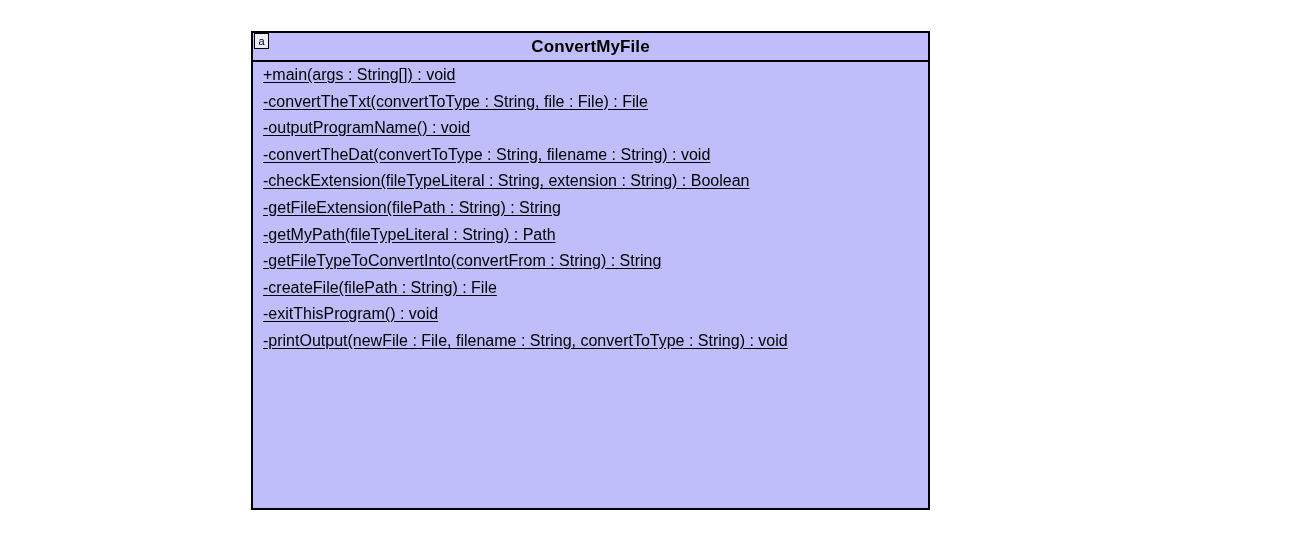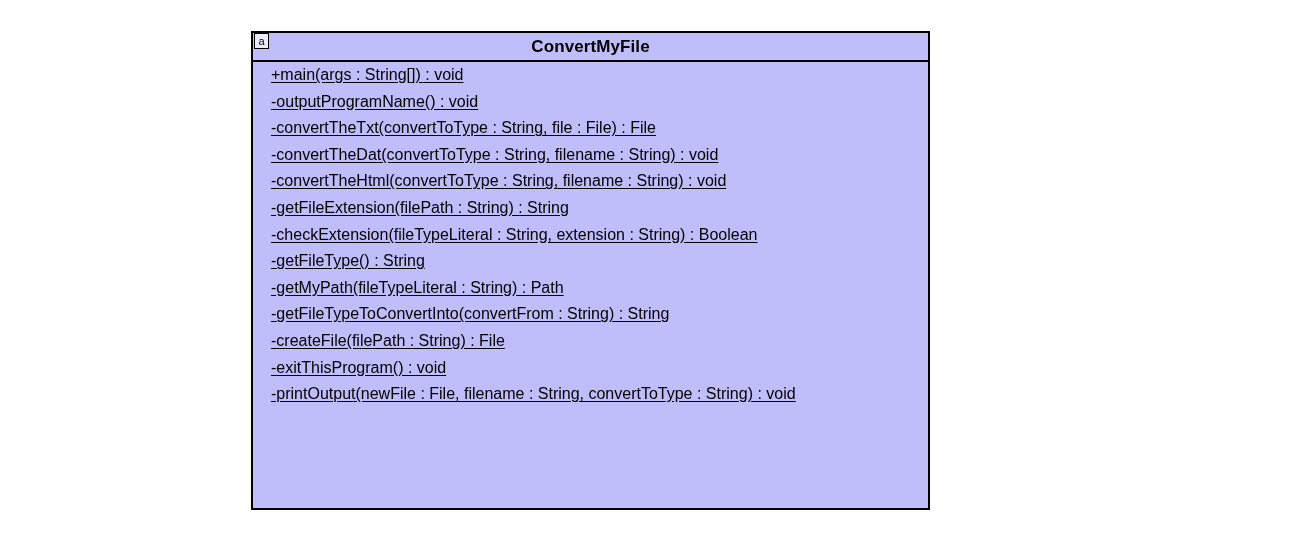--- a/index.html
+++ b/index.html
@@ -81,7 +81,7 @@
   .uml-op {
     height: 26.6px;
     line-height: 26.6px;
-    padding-left: 18px;
+    padding-left: 10px;
     font-size: 16px;
     color: #000000;
     white-space: nowrap;

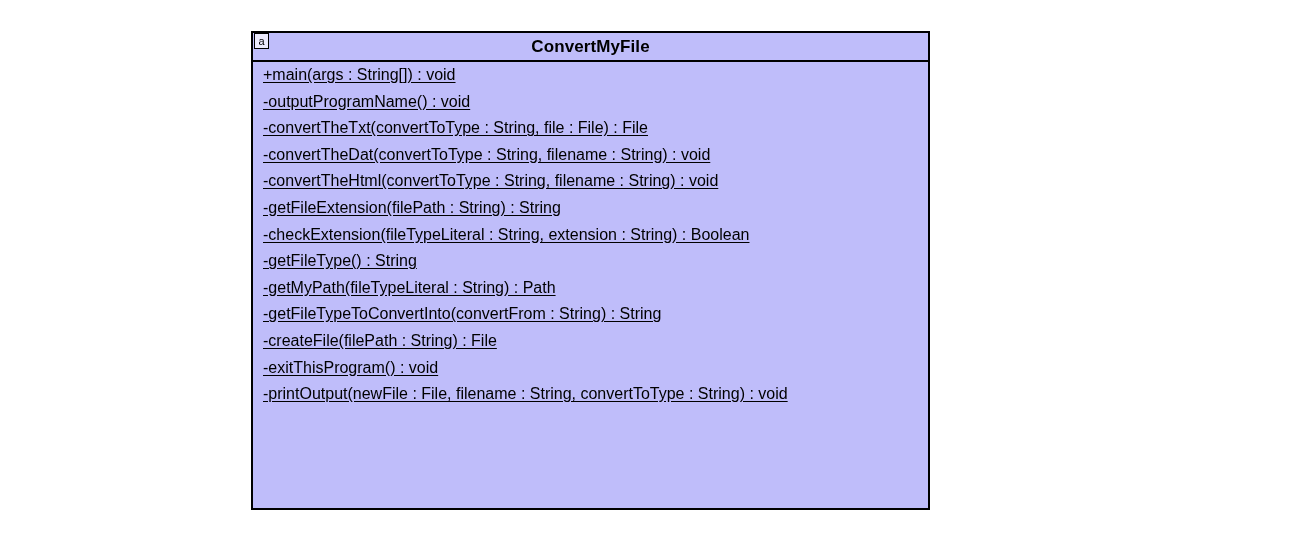--- a/index.html
+++ b/index.html
@@ -106,8 +106,8 @@
 
     <div class="uml-operations">
       <div class="uml-op"><span class="op-text">+main(args : String[]) : void</span></div>
+      <div class="uml-op"><span class="op-text">-convertTheTxt(convertToType : String, file : File) : File</span></div>
       <div class="uml-op"><span class="op-text">-outputProgramName() : void</span></div>
-      <div class="uml-op"><span class="op-text">-convertTheTxt(convertToType : String, file : File) : File</span></div>
       <div class="uml-op"><span class="op-text">-convertTheDat(convertToType : String, filename : String) : void</span></div>
       <div class="uml-op"><span class="op-text">-convertTheHtml(convertToType : String, filename : String) : void</span></div>
       <div class="uml-op"><span class="op-text">-getFileExtension(filePath : String) : String</span></div>

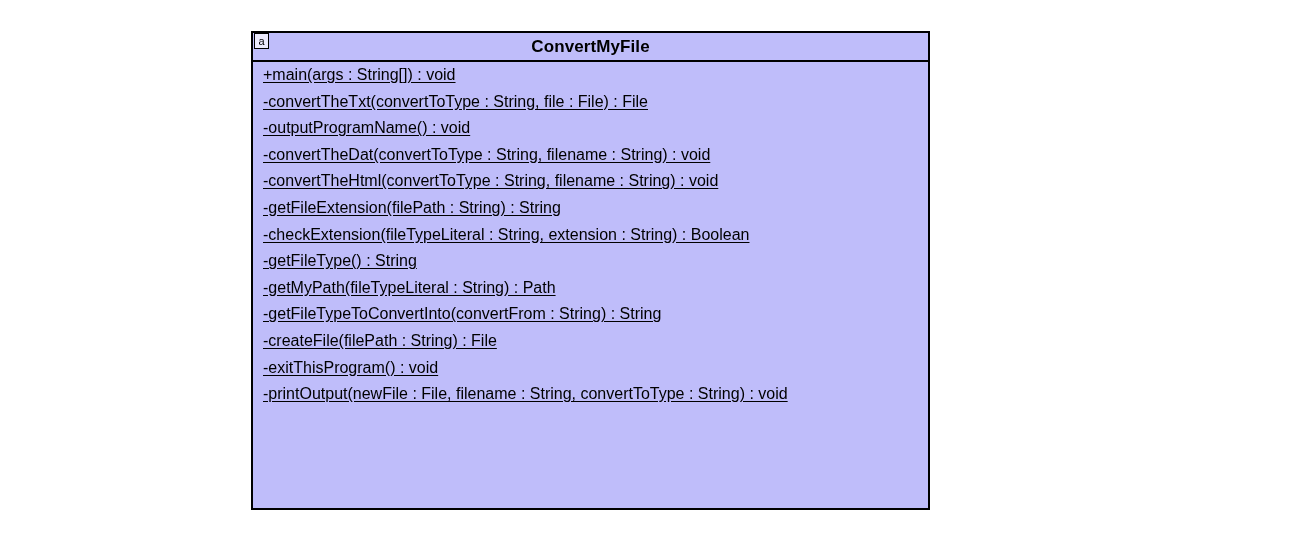--- a/index.html
+++ b/index.html
@@ -109,7 +109,6 @@
       <div class="uml-op"><span class="op-text">-convertTheTxt(convertToType : String, file : File) : File</span></div>
       <div class="uml-op"><span class="op-text">-outputProgramName() : void</span></div>
       <div class="uml-op"><span class="op-text">-convertTheDat(convertToType : String, filename : String) : void</span></div>
-      <div class="uml-op"><span class="op-text">-convertTheHtml(convertToType : String, filename : String) : void</span></div>
       <div class="uml-op"><span class="op-text">-getFileExtension(filePath : String) : String</span></div>
       <div class="uml-op"><span class="op-text">-checkExtension(fileTypeLiteral : String, extension : String) : Boolean</span></div>
       <div class="uml-op"><span class="op-text">-getFileType() : String</span></div>

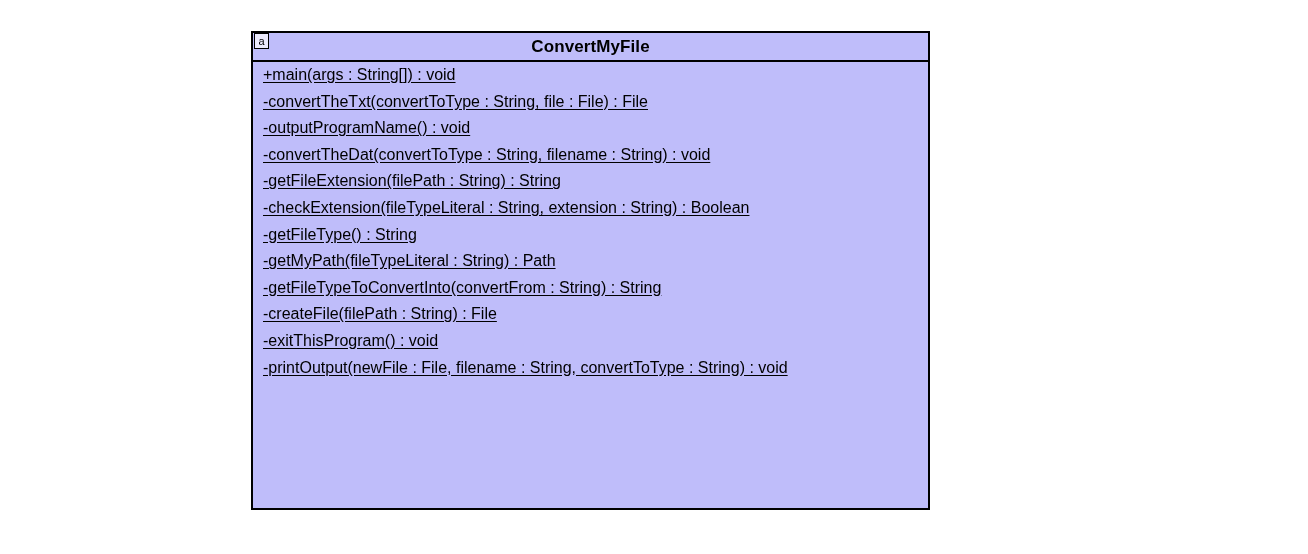--- a/index.html
+++ b/index.html
@@ -109,8 +109,8 @@
       <div class="uml-op"><span class="op-text">-convertTheTxt(convertToType : String, file : File) : File</span></div>
       <div class="uml-op"><span class="op-text">-outputProgramName() : void</span></div>
       <div class="uml-op"><span class="op-text">-convertTheDat(convertToType : String, filename : String) : void</span></div>
+      <div class="uml-op"><span class="op-text">-checkExtension(fileTypeLiteral : String, extension : String) : Boolean</span></div>
       <div class="uml-op"><span class="op-text">-getFileExtension(filePath : String) : String</span></div>
-      <div class="uml-op"><span class="op-text">-checkExtension(fileTypeLiteral : String, extension : String) : Boolean</span></div>
       <div class="uml-op"><span class="op-text">-getFileType() : String</span></div>
       <div class="uml-op"><span class="op-text">-getMyPath(fileTypeLiteral : String) : Path</span></div>
       <div class="uml-op"><span class="op-text">-getFileTypeToConvertInto(convertFrom : String) : String</span></div>

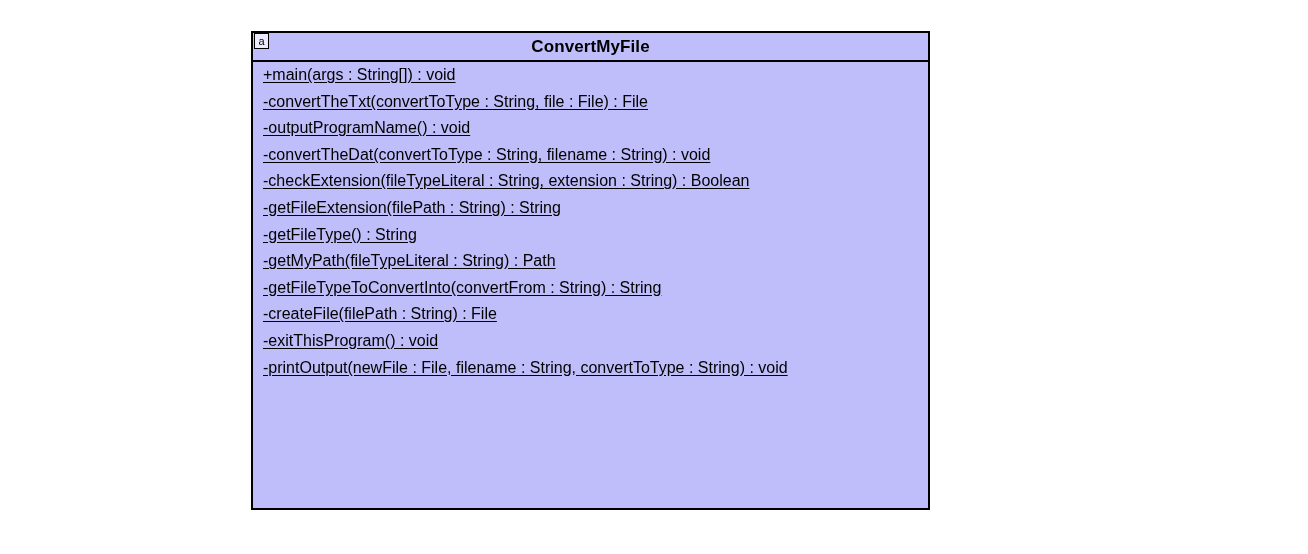--- a/index.html
+++ b/index.html
@@ -111,7 +111,6 @@
       <div class="uml-op"><span class="op-text">-convertTheDat(convertToType : String, filename : String) : void</span></div>
       <div class="uml-op"><span class="op-text">-checkExtension(fileTypeLiteral : String, extension : String) : Boolean</span></div>
       <div class="uml-op"><span class="op-text">-getFileExtension(filePath : String) : String</span></div>
-      <div class="uml-op"><span class="op-text">-getFileType() : String</span></div>
       <div class="uml-op"><span class="op-text">-getMyPath(fileTypeLiteral : String) : Path</span></div>
       <div class="uml-op"><span class="op-text">-getFileTypeToConvertInto(convertFrom : String) : String</span></div>
       <div class="uml-op"><span class="op-text">-createFile(filePath : String) : File</span></div>

